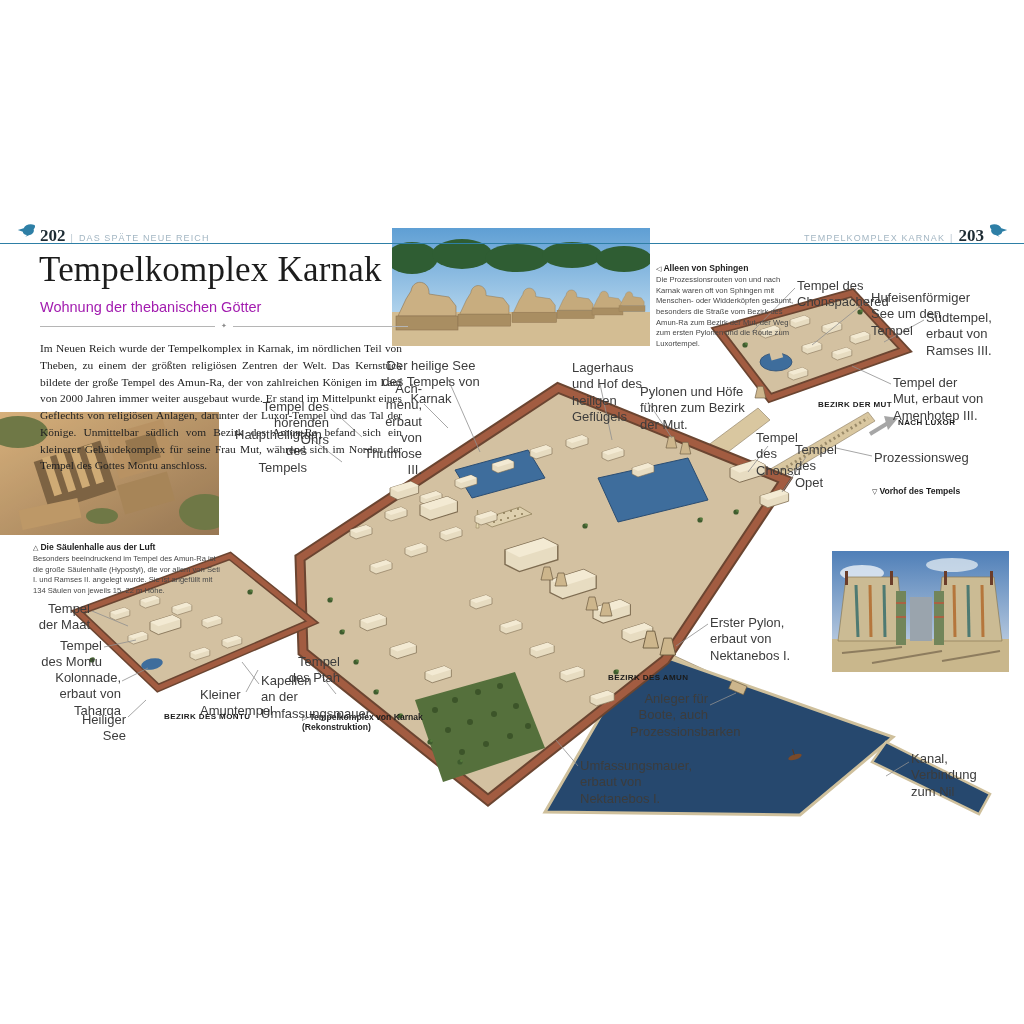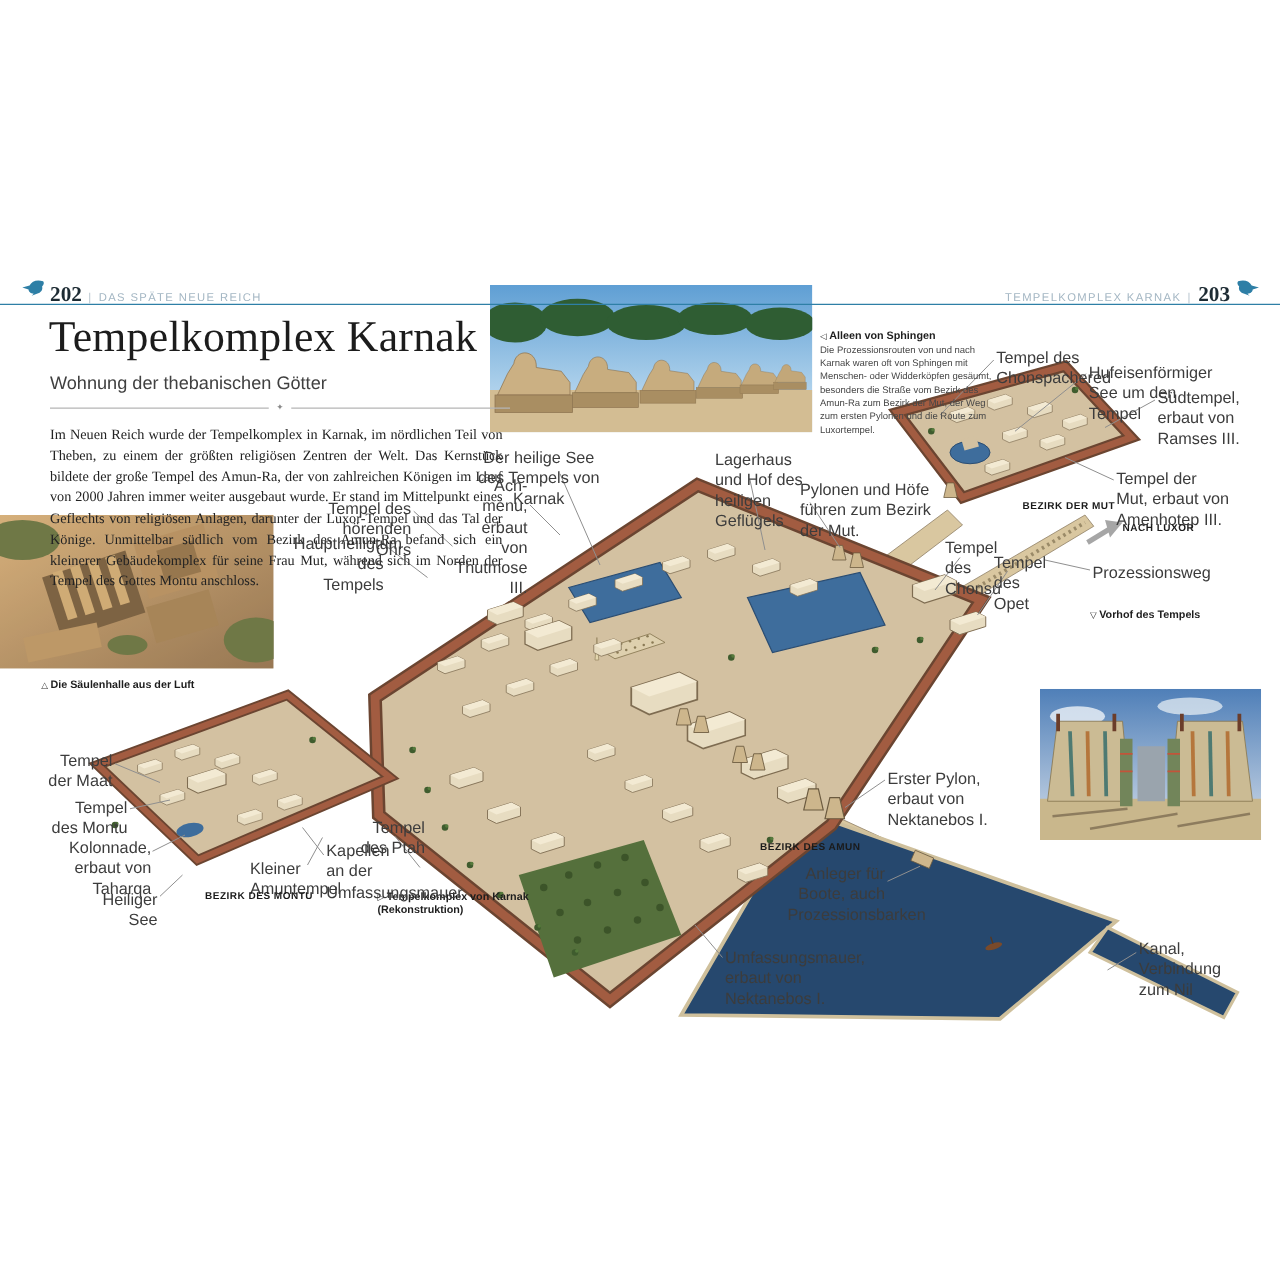--- a/index.html
+++ b/index.html
@@ -17,7 +17,7 @@
   
   #title{position:absolute;left:39px;top:250px;z-index:7;font-family:"Liberation Serif","DejaVu Serif",serif;
          font-size:35px;color:#1c1c1c;letter-spacing:.2px;}
-  #subtitle{position:absolute;left:40px;top:299px;z-index:7;font-size:14.5px;color:#404040;}
+  #subtitle{position:absolute;left:40px;top:299px;z-index:7;font-size:14.5px;color:#a21caf;}
   #divider{position:absolute;left:40px;top:322px;width:368px;z-index:7;display:flex;align-items:center;}
   #divider .ln{flex:1;border-top:1px solid #b5b5b5;}
   #divider .orn{color:#8a8a8a;font-size:7px;padding:0 6px;}

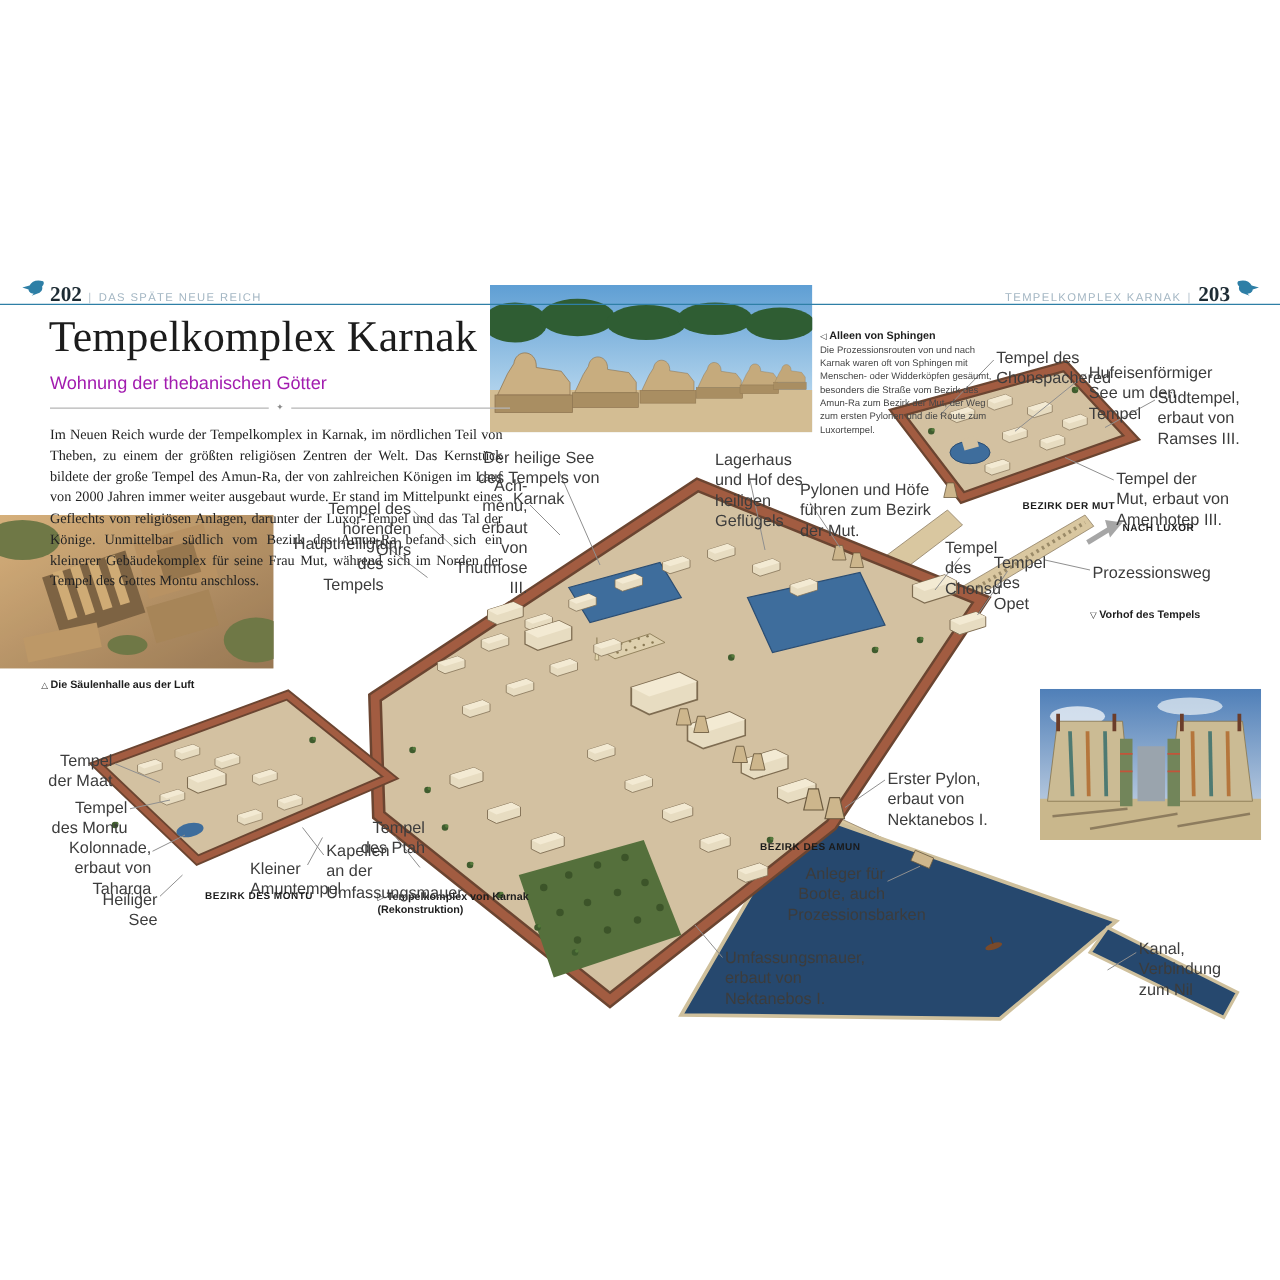--- a/index.html
+++ b/index.html
@@ -377,6 +377,7 @@
   </div>
   <div class="cap" style="left:33px;top:542px;width:188px;">
     <div class="t"><span class="mk">△</span><span>Die Säulenhalle aus der Luft</span></div>
+    <div class="b">Besonders beeindruckend im Tempel des Amun-Ra ist die große Säulenhalle (Hypostyl), die vor allem von Seti I. und Ramses II. angelegt wurde. Sie ist angefüllt mit 134 Säulen von jeweils 15–22 m Höhe.</div>
   </div>
   <div class="cap" style="left:302px;top:712px;width:152px;">
     <div class="t"><span class="mk">▷</span><span>Tempelkomplex von Karnak (Rekonstruktion)</span></div>

